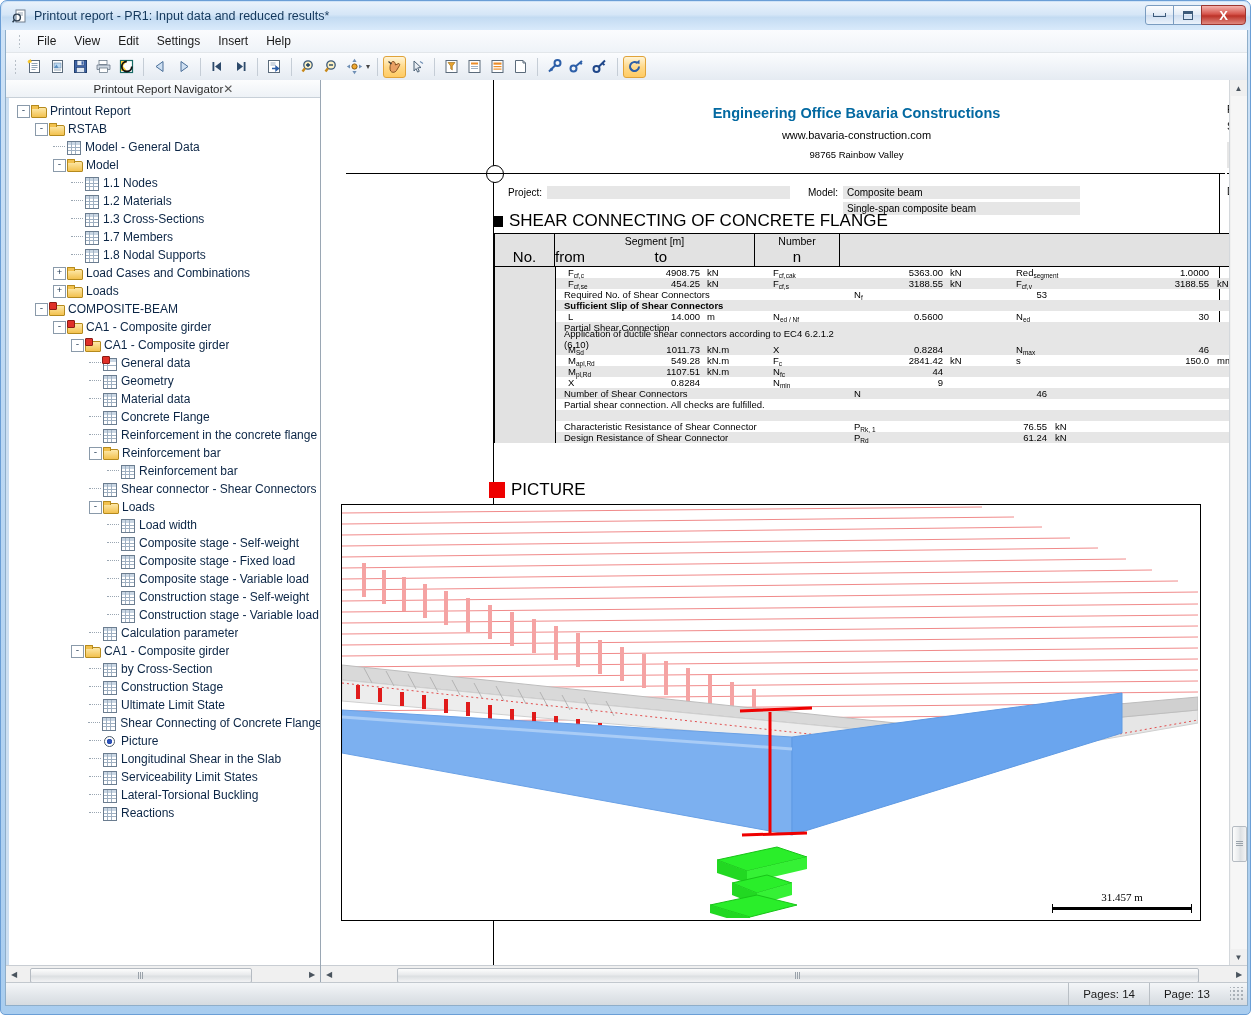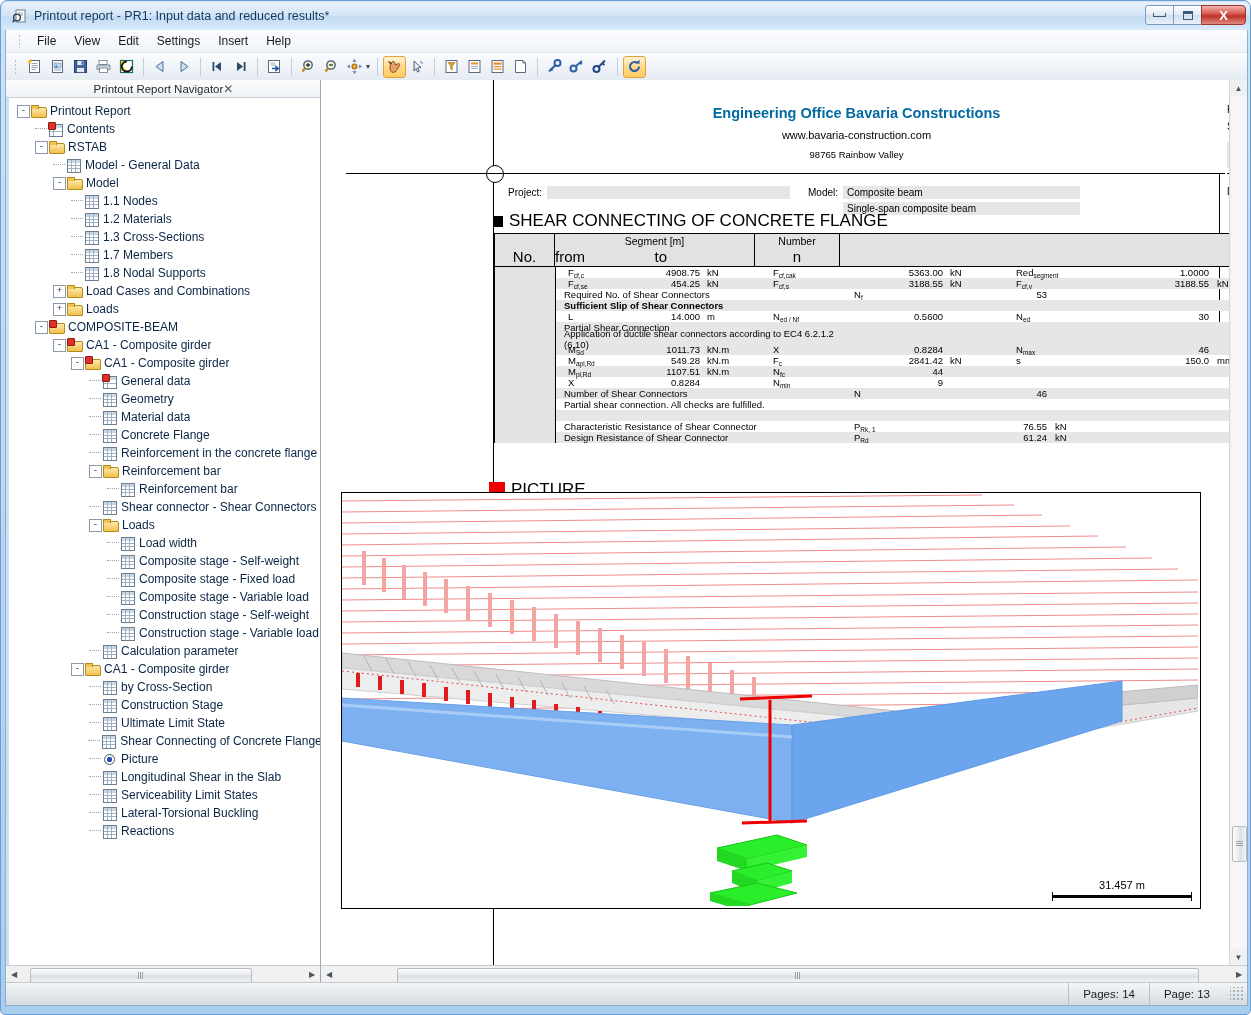--- a/index.html
+++ b/index.html
@@ -599,12 +599,6 @@
                 <span class="expander">-</span>
                 <span class="ic folder"></span>
                 <span class="tlabel">Printout Report</span>
-              </div>
-              <div class="tnode">
-                <span class="tindent" style="width: 26px;"></span>
-                <span class="dots"></span>
-                <span class="ic pingrid"></span>
-                <span class="tlabel">Contents</span>
               </div>
               <div class="tnode">
                 <span class="tindent" style="width: 26px;"></span>

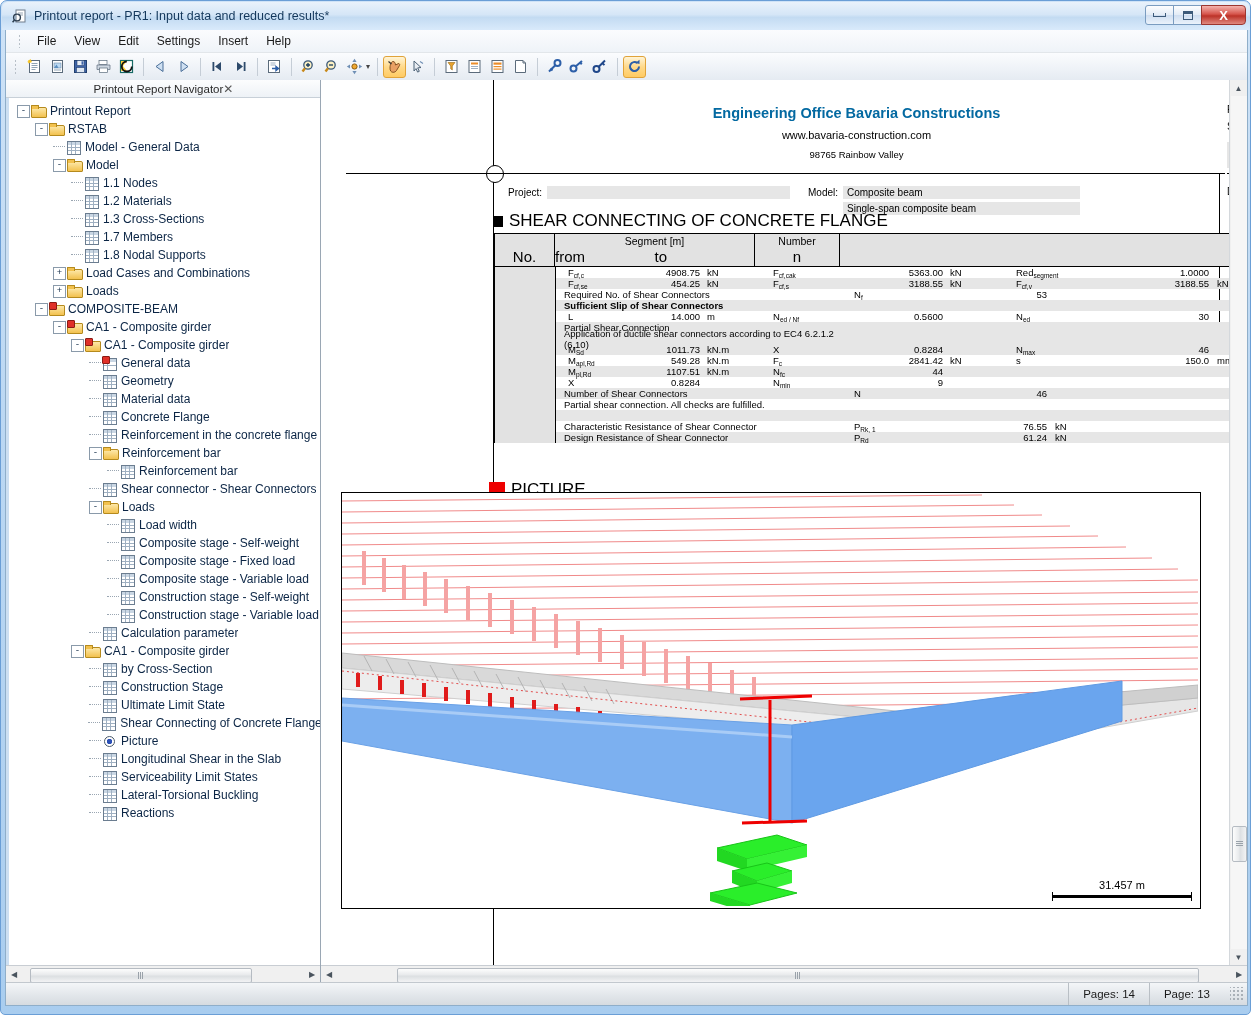--- a/index.html
+++ b/index.html
@@ -327,8 +327,8 @@
   
   .pic-title { position:absolute; left:168px; top:400px; display:flex; align-items:center; font-size:17px;}
   .pic-box {
-    position:absolute; left:20px; top:412px; width:858px; height:415px;
-    border:1px solid #000; background:#fff; overflow:hidden;
+    position:absolute; left:20px; top:424px; width:858px; height:415px;
+    border:1px solid #000; background:#fff; overflow:hidden;font-family:Liberation Serif, serif;
   }
   .scalebar { position:absolute; right:8px; bottom:8px; width:140px; text-align:center; font-size:11px;}
   .scalebar .bar { position:relative; height:8px; margin-top:1px; }

